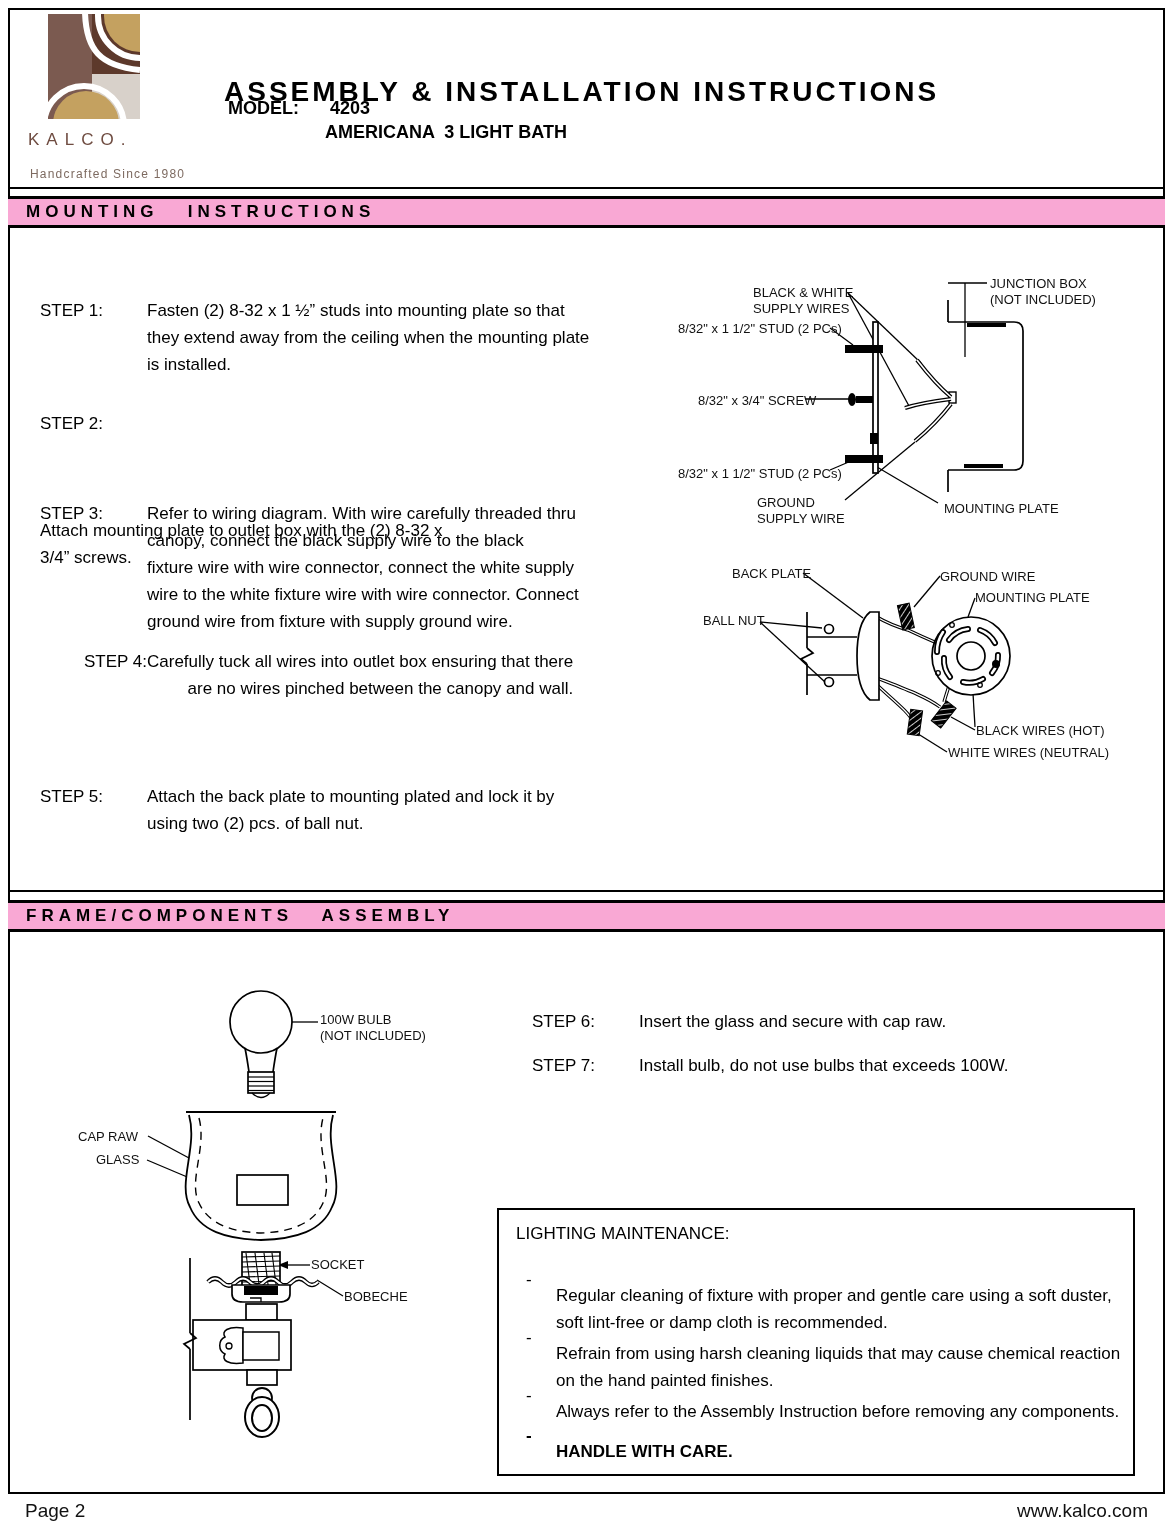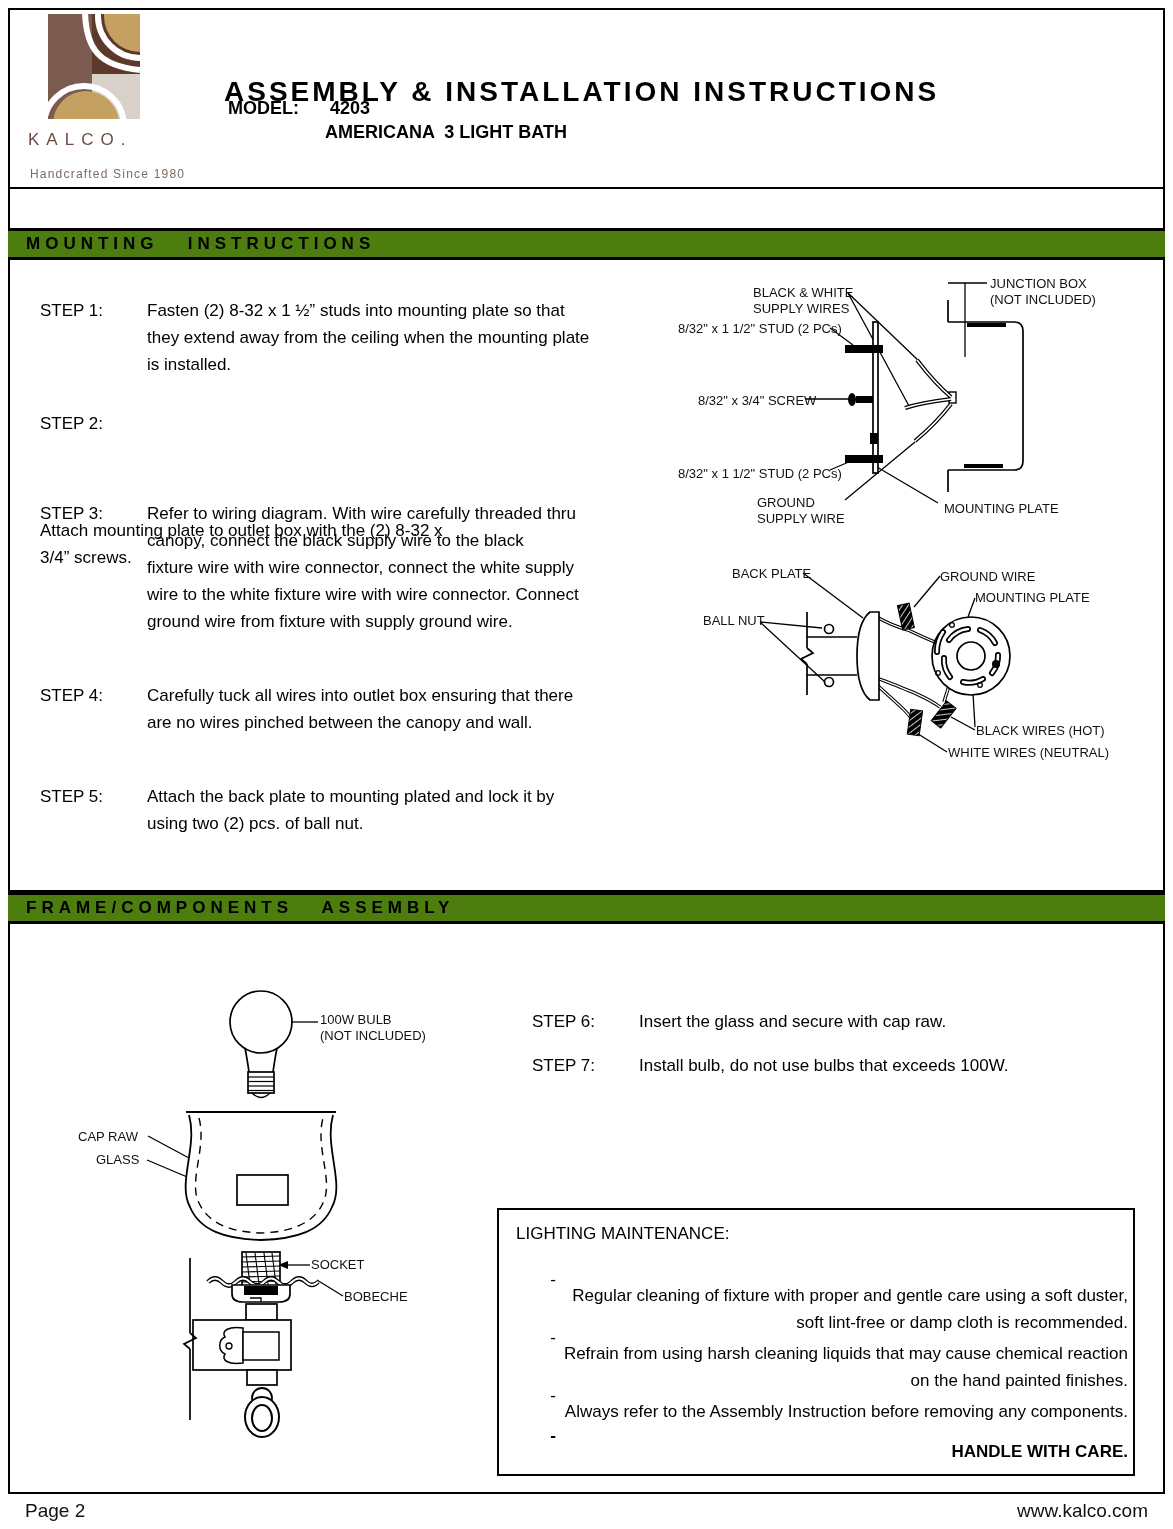--- a/index.html
+++ b/index.html
@@ -9,7 +9,7 @@
   .outer-border{position:absolute;left:8px;top:8px;width:1153px;height:1482px;border:2px solid #000;}
   .hrule{position:absolute;left:8px;width:1157px;border-top:2px solid #000;height:0;}
   .band{position:absolute;left:8px;width:1157px;height:26px;border-top:3px solid #000;border-bottom:3px solid #000;
-        display:flex;align-items:center;background:#4d7c0f;margin-top:32px;}
+        display:flex;align-items:center;background:#f9a8d4;}
   .band span{font-weight:bold;font-size:17px;letter-spacing:5px;padding-left:18px;white-space:pre;}
   .brand{font-size:17px;letter-spacing:7px;color:#6f4c41;font-weight:400;}
   .tagline{font-size:12px;letter-spacing:1.2px;color:#7d6a60;text-align:center;}

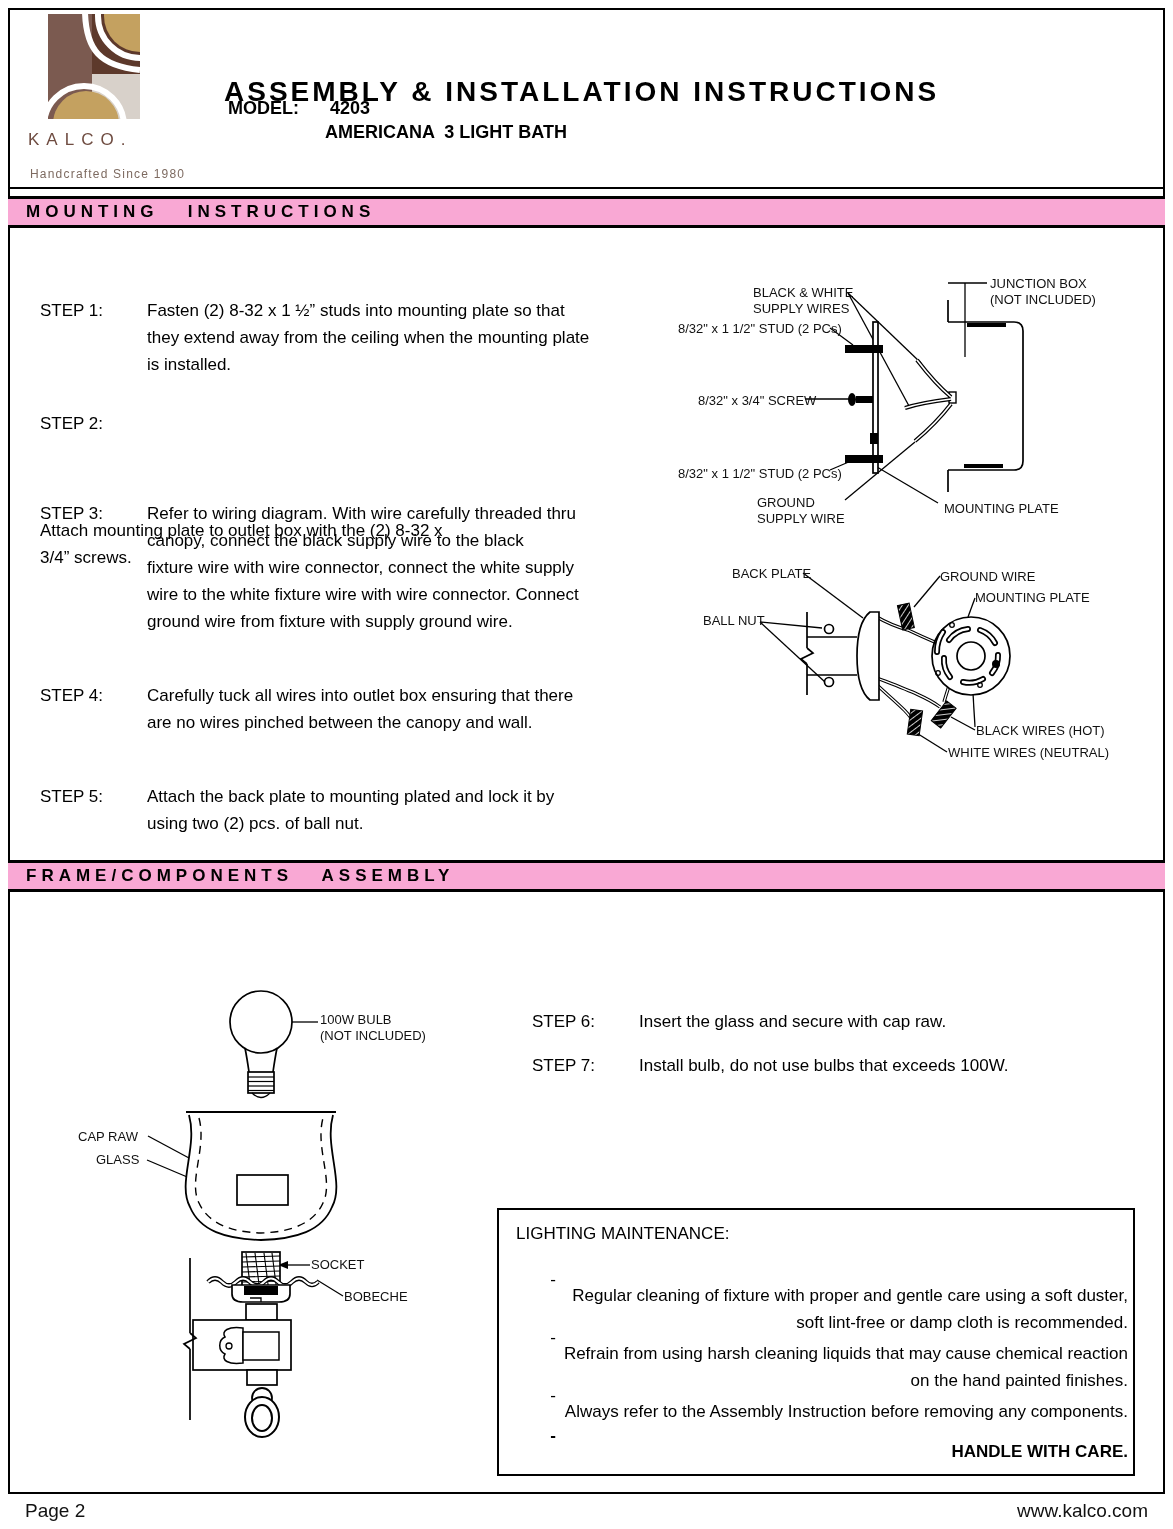--- a/index.html
+++ b/index.html
@@ -81,7 +81,7 @@
 wire to the white fixture wire with wire connector. Connect
 ground wire from fixture with supply ground wire.</span>
   </div>
-  <div class="step" style="left:40px;top:682px;width:620px;">
+  <div class="step" style="left:40px;top:648px;width:620px;text-align:right;">
     <span class="step-label">STEP 4:</span>
     <span class="step-text">Carefully tuck all wires into outlet box ensuring that there
 are no wires pinched between the canopy and wall.</span>

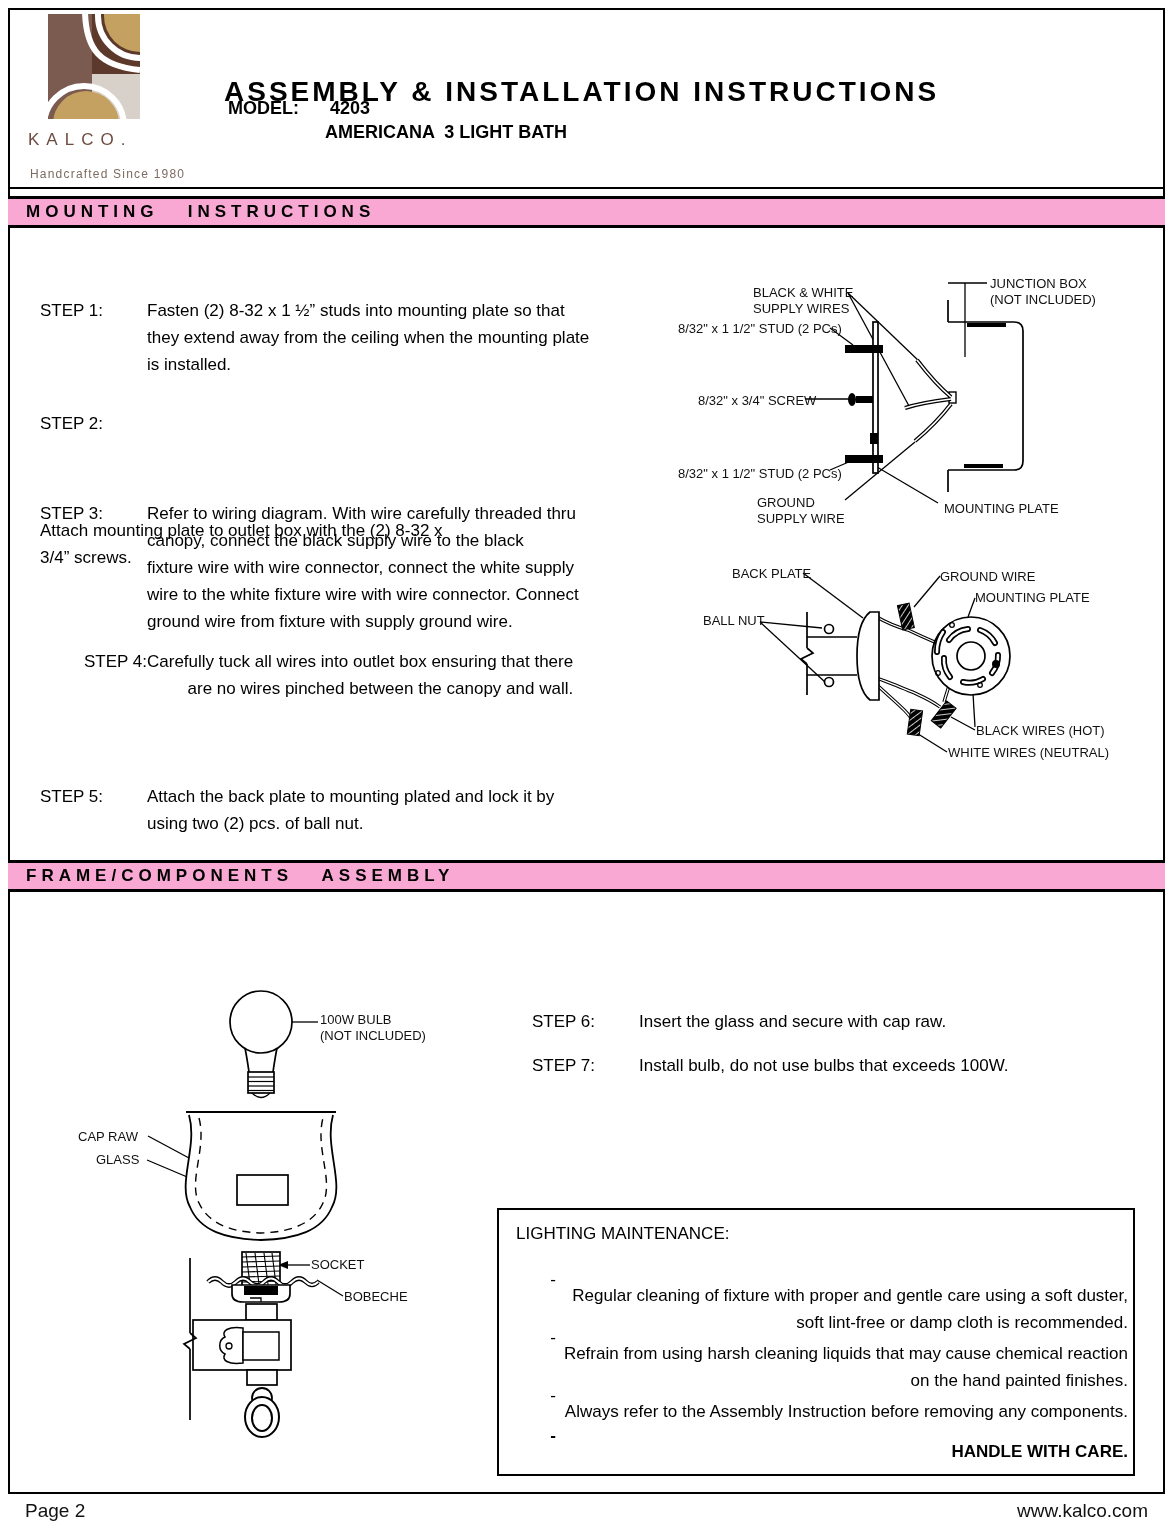--- a/index.html
+++ b/index.html
@@ -224,7 +224,7 @@
 
   <div class="hrule" style="top:890px;"></div>
 
-  <div class="band" style="top:860px;text-align:center;">
+  <div class="band" style="top:900px;text-align:center;">
     <span>FRAME/COMPONENTS   ASSEMBLY</span>
   </div>
 

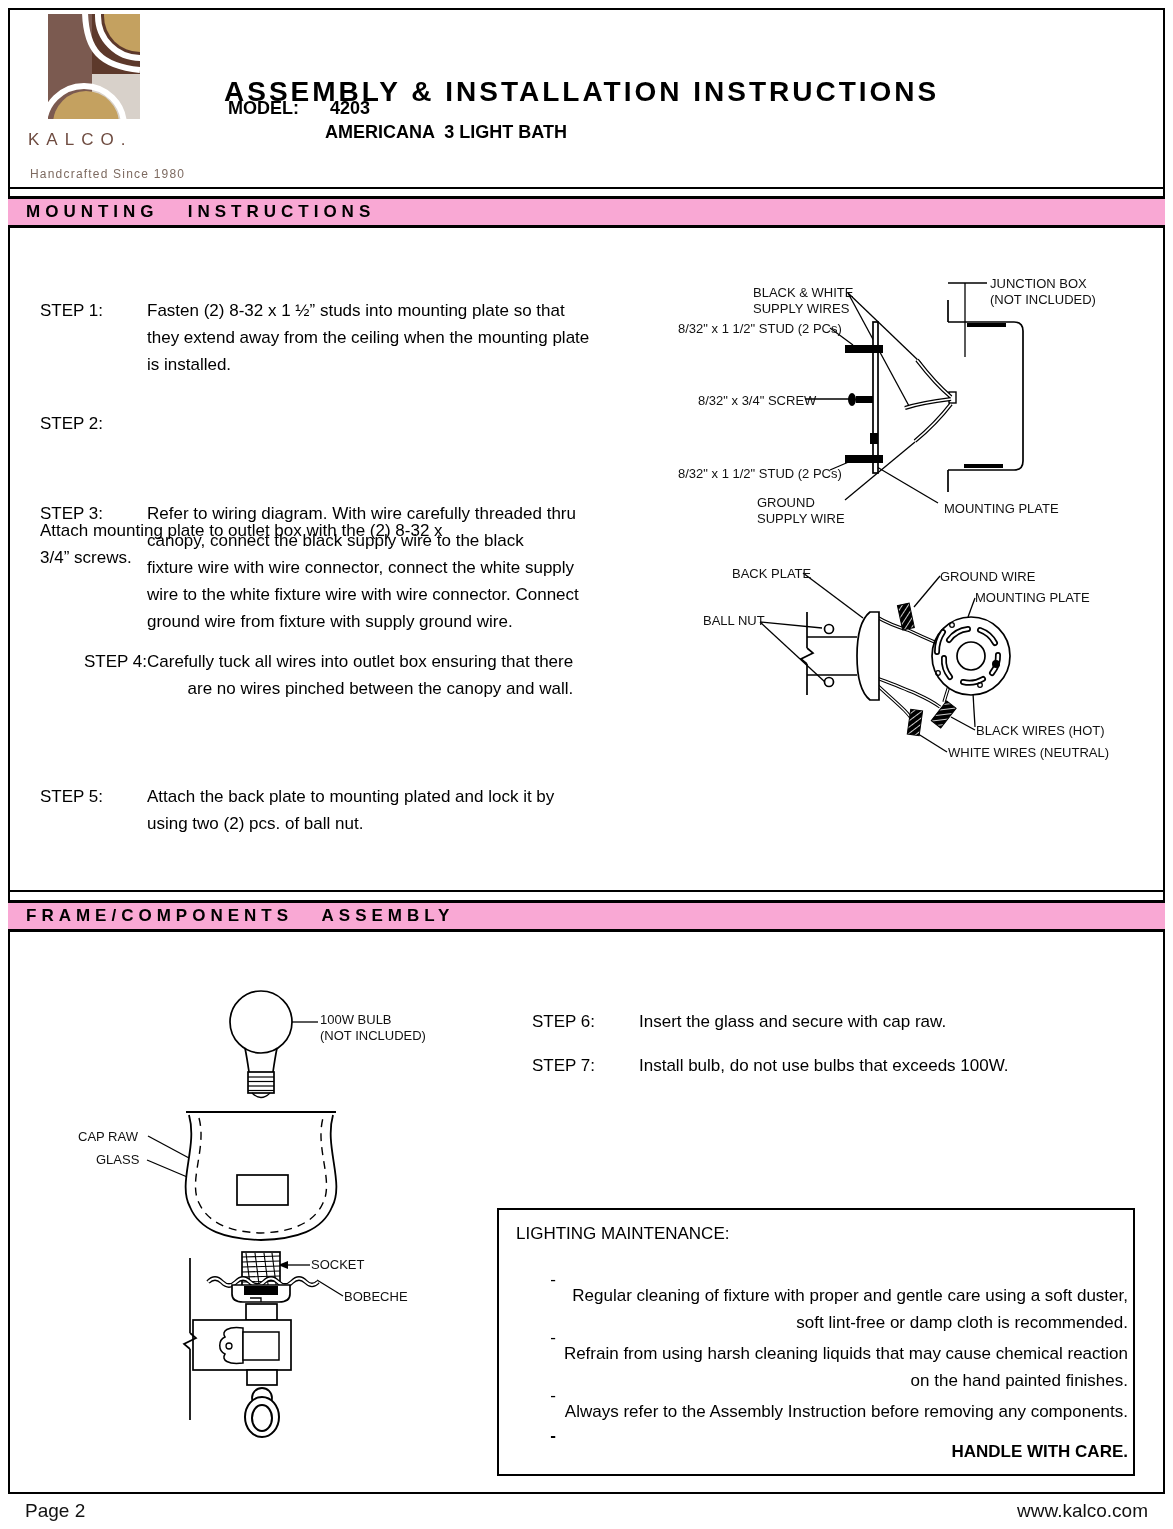--- a/index.html
+++ b/index.html
@@ -19,7 +19,7 @@
   .step-label{flex:0 0 107px;}
   .step-text{white-space:pre-line;}
   .dlabel{position:absolute;font-size:13px;line-height:16px;white-space:pre-line;color:#111;}
-  .maint-box{position:absolute;left:497px;top:1208px;width:638px;height:268px;border:2px solid #000;box-sizing:border-box;text-align:right;}
+  .maint-box{position:absolute;left:497px;top:1208px;width:638px;height:268px;border:2px solid #000;box-sizing:border-box;}
   .maint-title{position:absolute;left:17px;top:14px;font-size:17px;}
   .maint-item{position:absolute;display:flex;font-size:17px;line-height:27px;}
   .maint-dash{flex:0 0 30px;padding-left:27px;}

